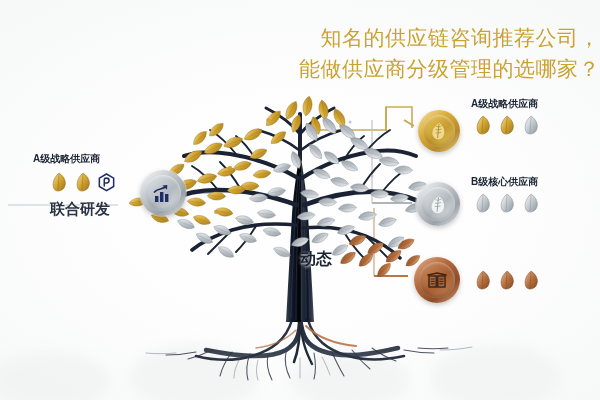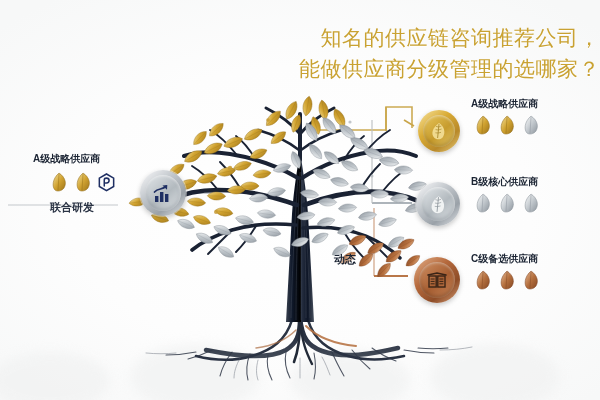--- a/index.html
+++ b/index.html
@@ -35,7 +35,7 @@
     text-shadow:0 1px 2px rgba(255,255,255,.95);
   }
   .lbl.sz12{font-size:10px;}
-  .lbl.sz11{font-size:11px;}
+  .lbl.sz11{font-size:15px;}
 
   
   .leafrow{position:absolute;z-index:35;display:flex;align-items:center;gap:6px;}

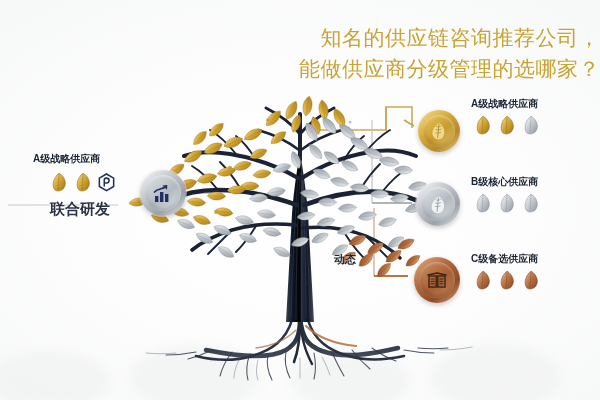--- a/index.html
+++ b/index.html
@@ -64,8 +64,8 @@
 
   .hexicon{width:17px;height:19px;}
   .centerlbl{
-    position:absolute;z-index:37;text-align:center;
-    color:#1b2433;font-weight:bold;font-size:11px;line-height:14px;
+    position:absolute;z-index:37;
+    color:#1b2433;font-weight:bold;font-size:16px;line-height:14px;
     text-shadow:0 1px 3px rgba(255,255,255,.98);
     white-space:nowrap;
   }

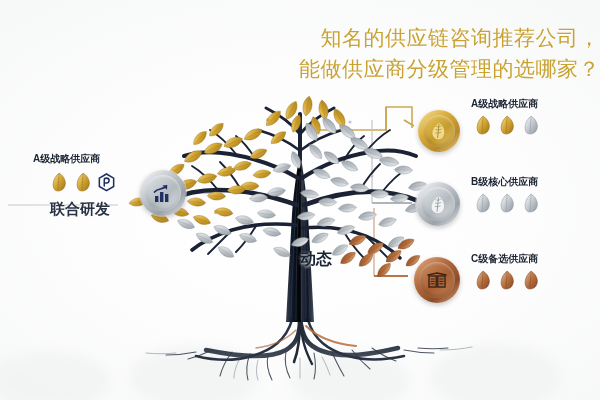--- a/index.html
+++ b/index.html
@@ -456,7 +456,6 @@
       </svg>
     </div>
   </div>
-  <div class="lbl sz12" style="left:471px;top:252px;">C级备选供应商</div>
   <div class="leafrow" style="left:474px;top:270px;">
     <svg width="18" height="21" viewBox="0 0 18 21">
       <defs>

